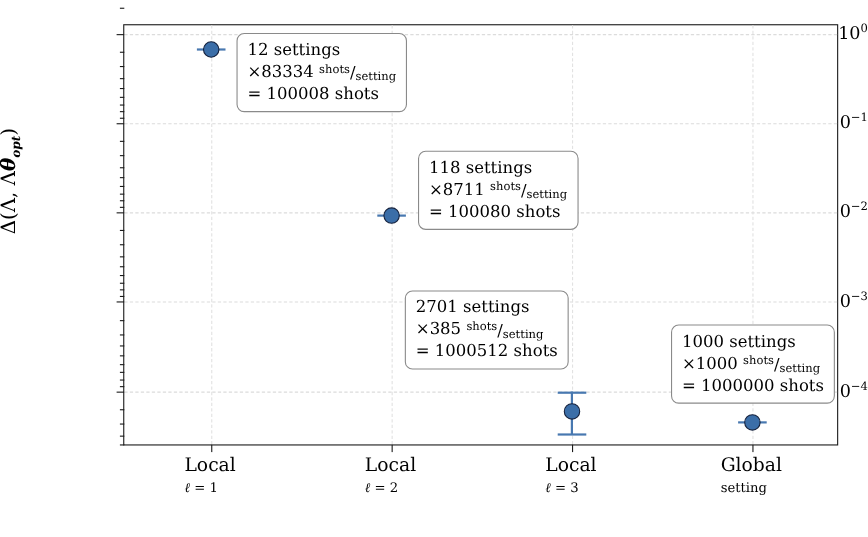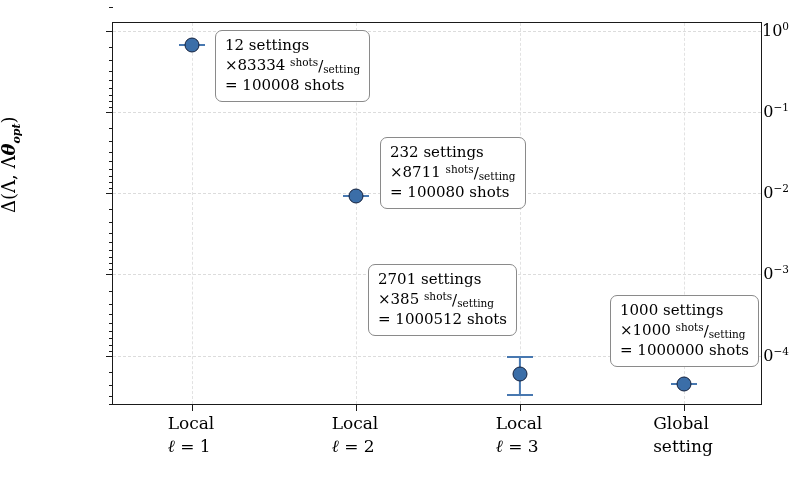--- a/index.html
+++ b/index.html
@@ -156,7 +156,7 @@
   </div>
 
   <div class="annot" style="left:380px;top:137px;">
-    <span class="ln">232 settings</span>
+    <span class="ln">118 settings</span>
     <span class="ln"><span>×8711</span>&nbsp;<span class="frac"><span class="num">shots</span><span class="sl">/</span><span class="den">setting</span></span></span>
     <span class="ln">= 100080 shots</span>
   </div>

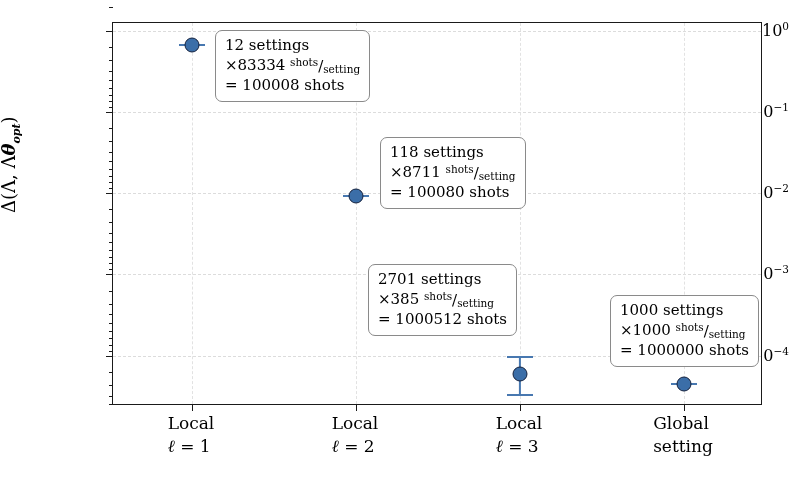--- a/index.html
+++ b/index.html
@@ -34,7 +34,7 @@
   
   .xcat{position:absolute;top:412px;transform:translateX(-50%);
         text-align:left;font-size:17px;line-height:1.35;white-space:nowrap;}
-  .xcat .l2{font-size:17px;}
+  .xcat .l2{font-size:12px;}
   .xcat .ell{font-style:italic;font-family:"DejaVu Serif",serif;}
 
   

